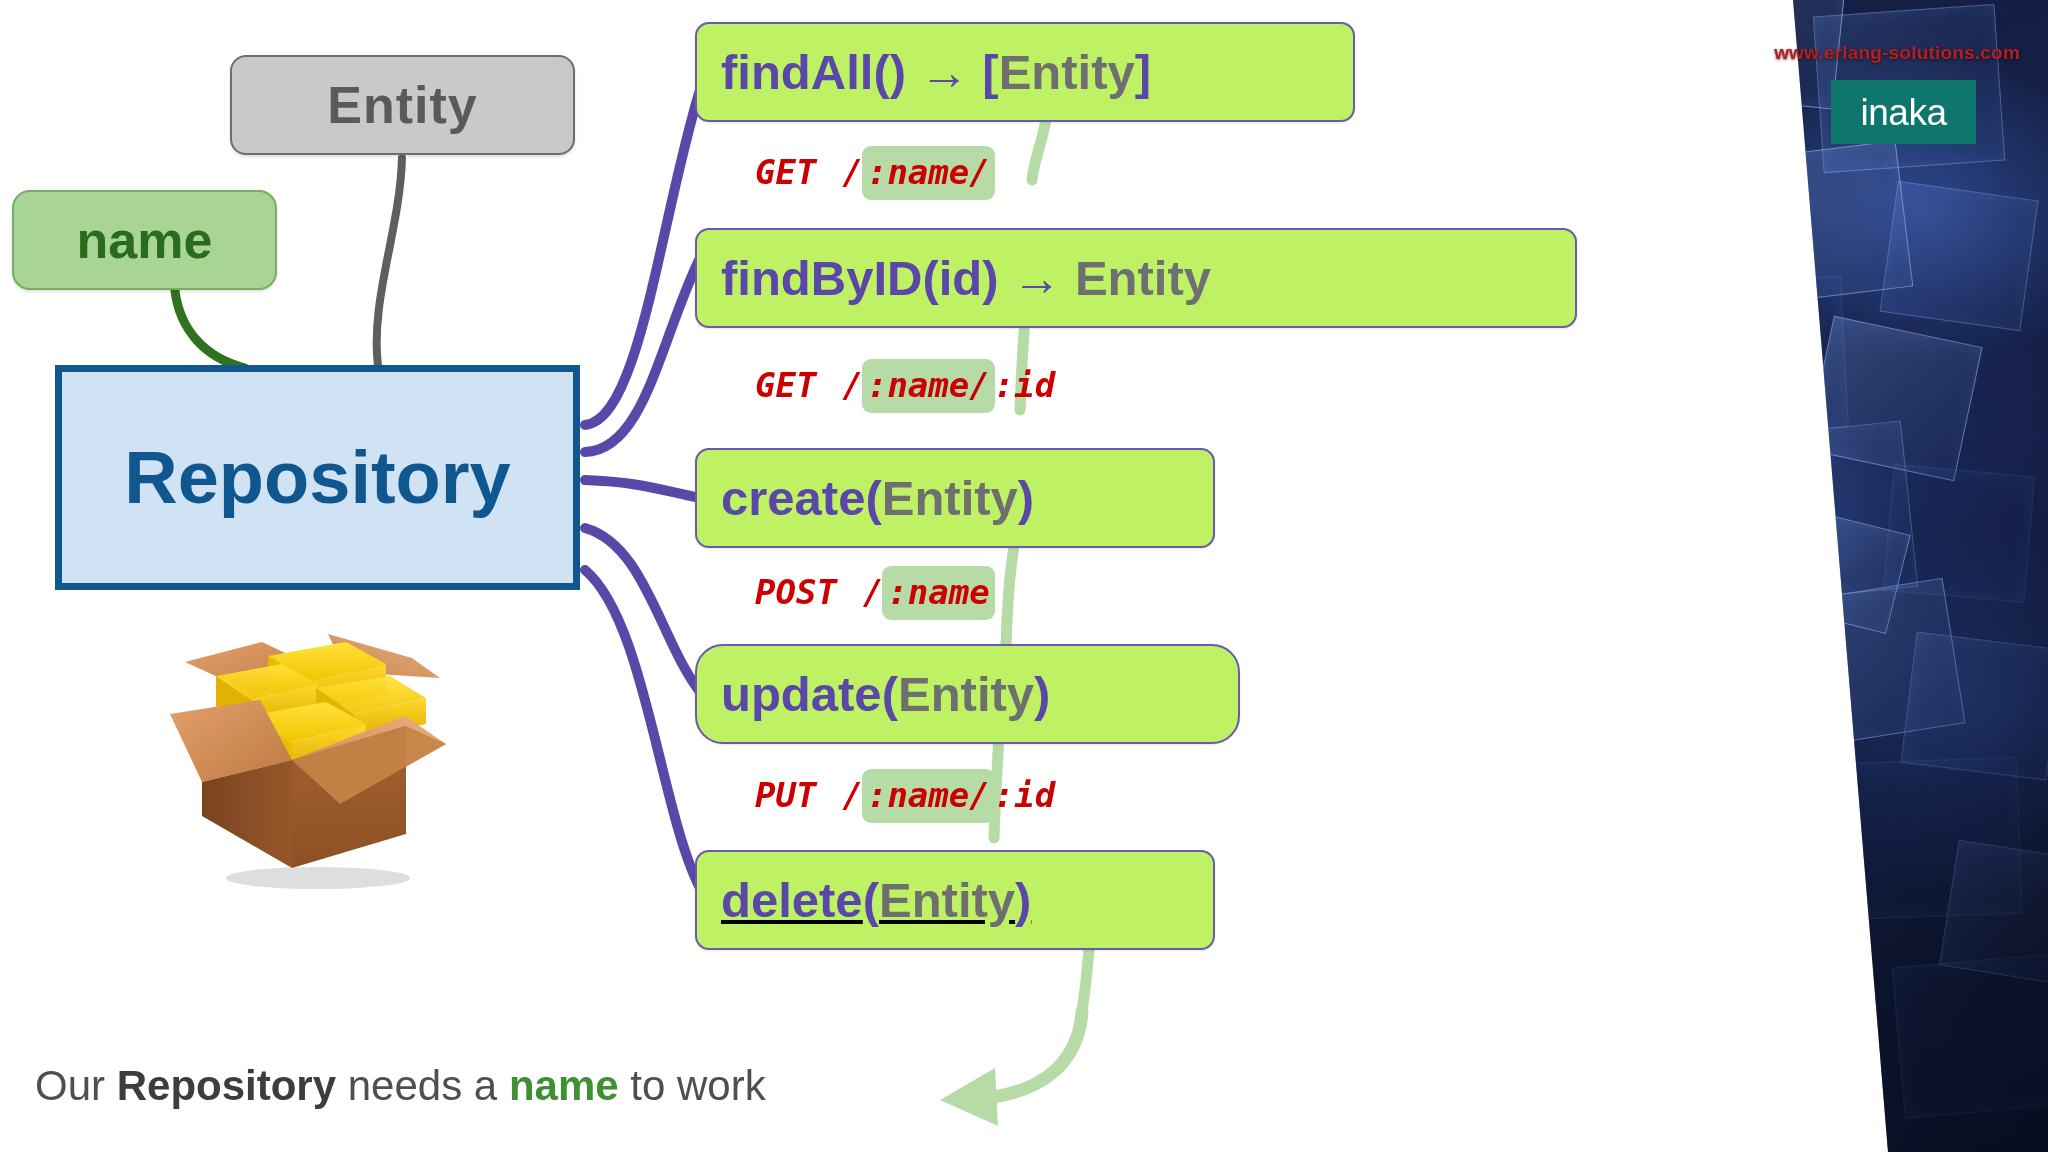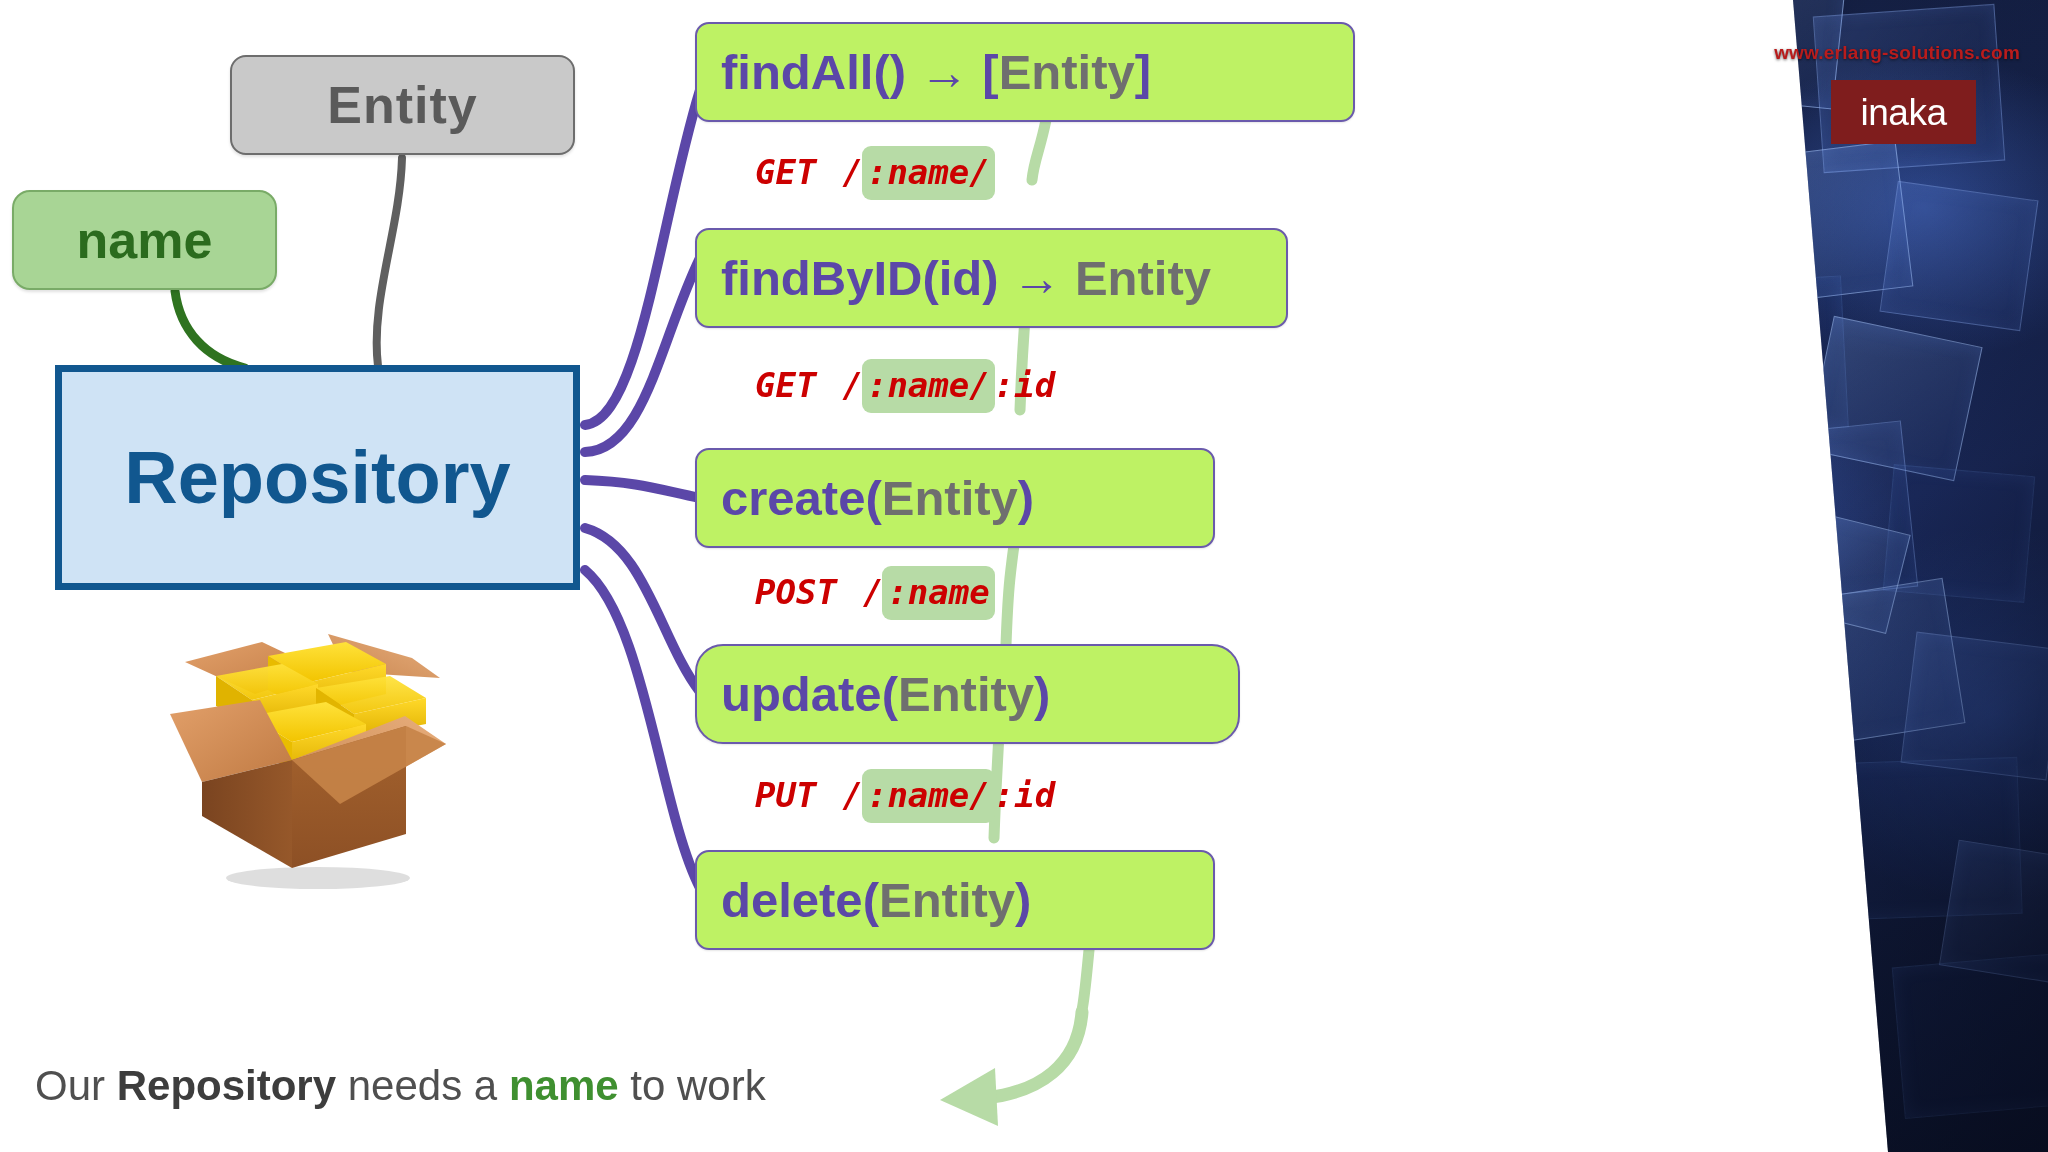--- a/index.html
+++ b/index.html
@@ -44,7 +44,7 @@
   }
   .inaka-logo{
     position:absolute;top:80px;right:72px;
-    width:145px;height:64px;background:#7f1d1d;
+    width:145px;height:64px;background:#0f766e;
     display:flex;align-items:center;justify-content:center;margin-left:36px;
   }
   .inaka-logo span{

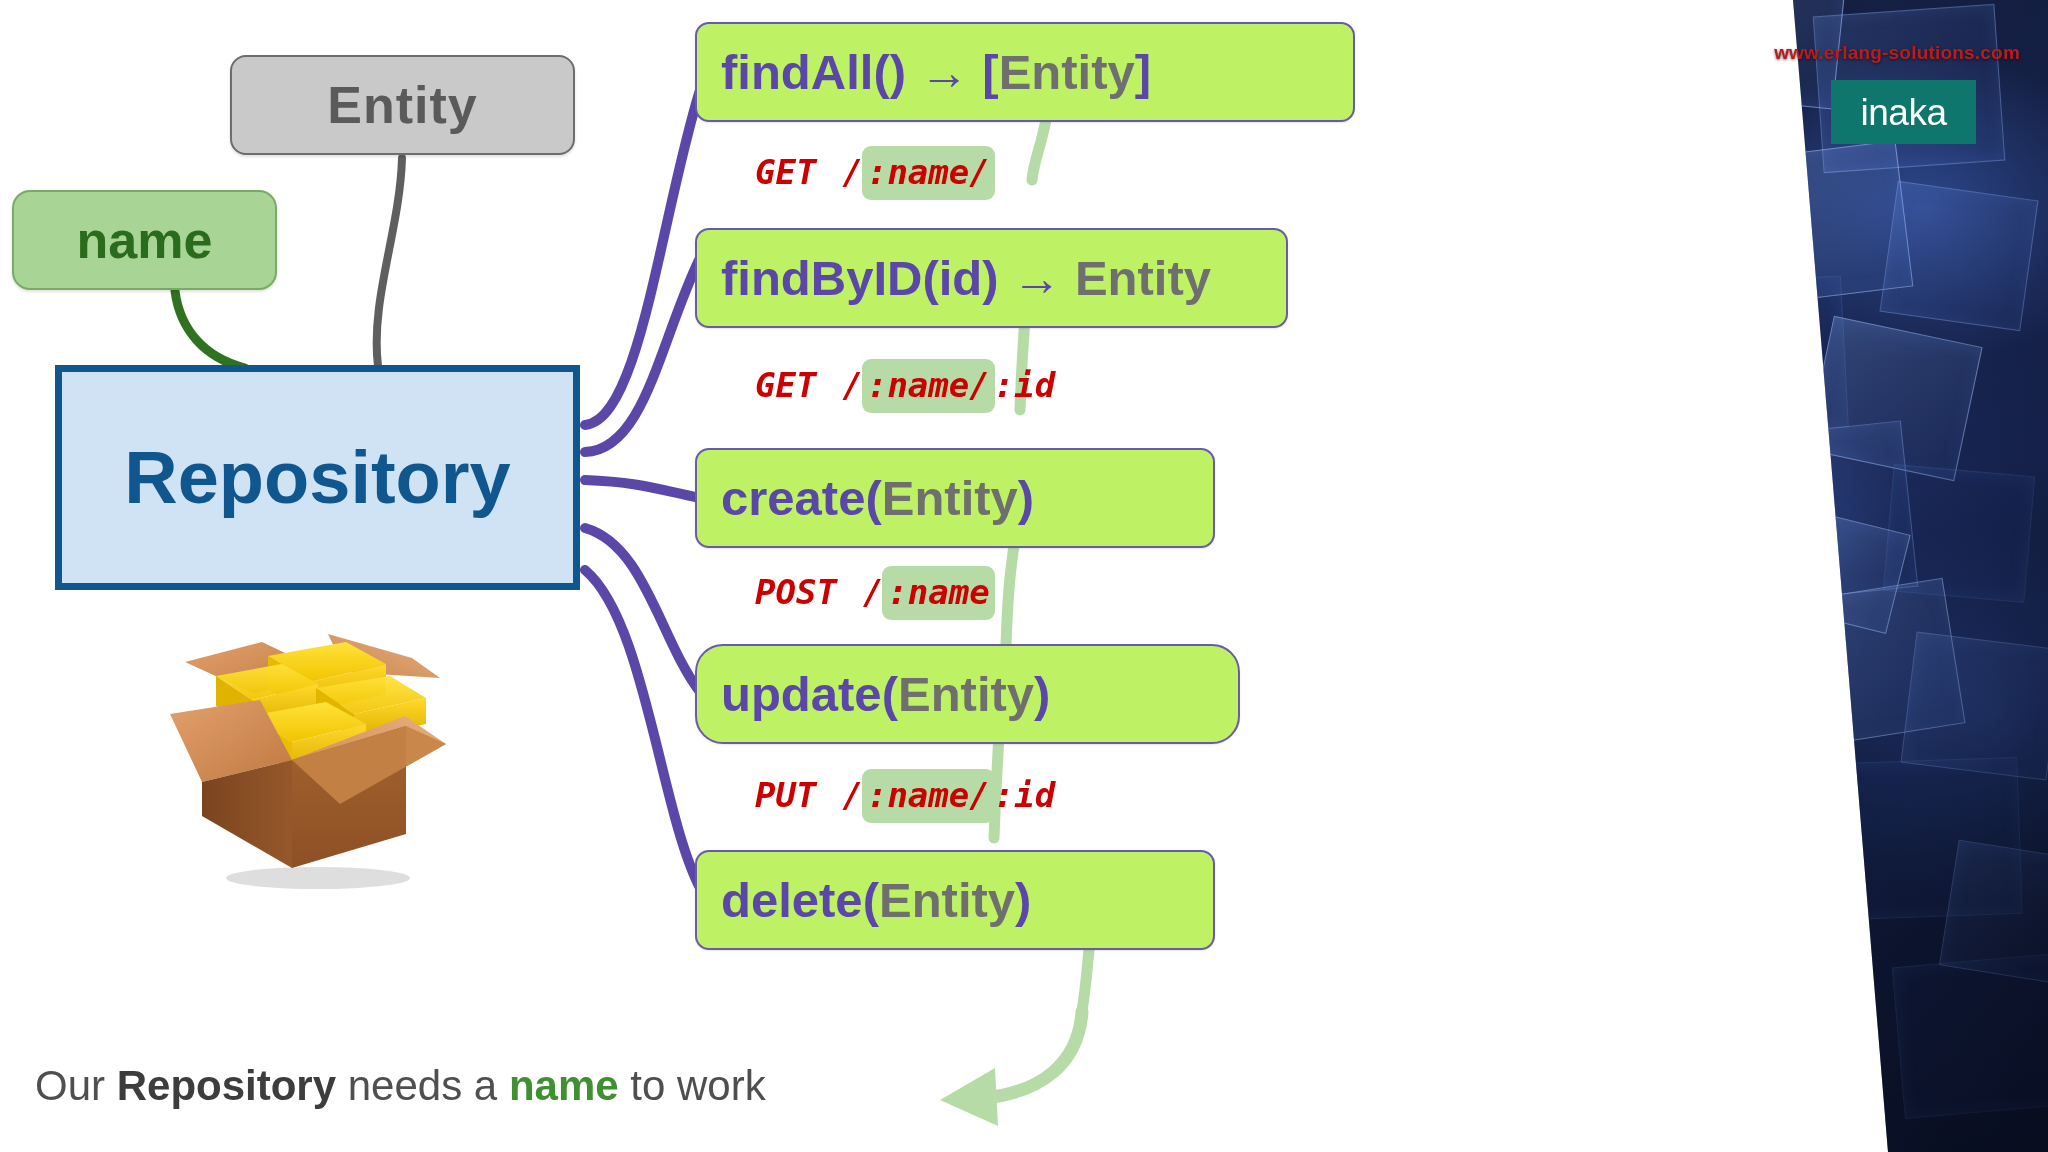--- a/index.html
+++ b/index.html
@@ -245,7 +245,7 @@
     <span class="mth">GET</span><span class="sp"></span><span>/</span><span class="hl">:name/</span><span></span>
   </div>
 
-  <div class="mbox" style="left:695px;top:228px;width:593px;height:100px;">
+  <div class="mbox" style="left:695px;top:228px;width:882px;height:100px;">
     <span class="t">
       <span>findByID(id)</span><span class="arr">&nbsp;<span>→</span>&nbsp;</span><span class="gray">Entity</span>
     </span>

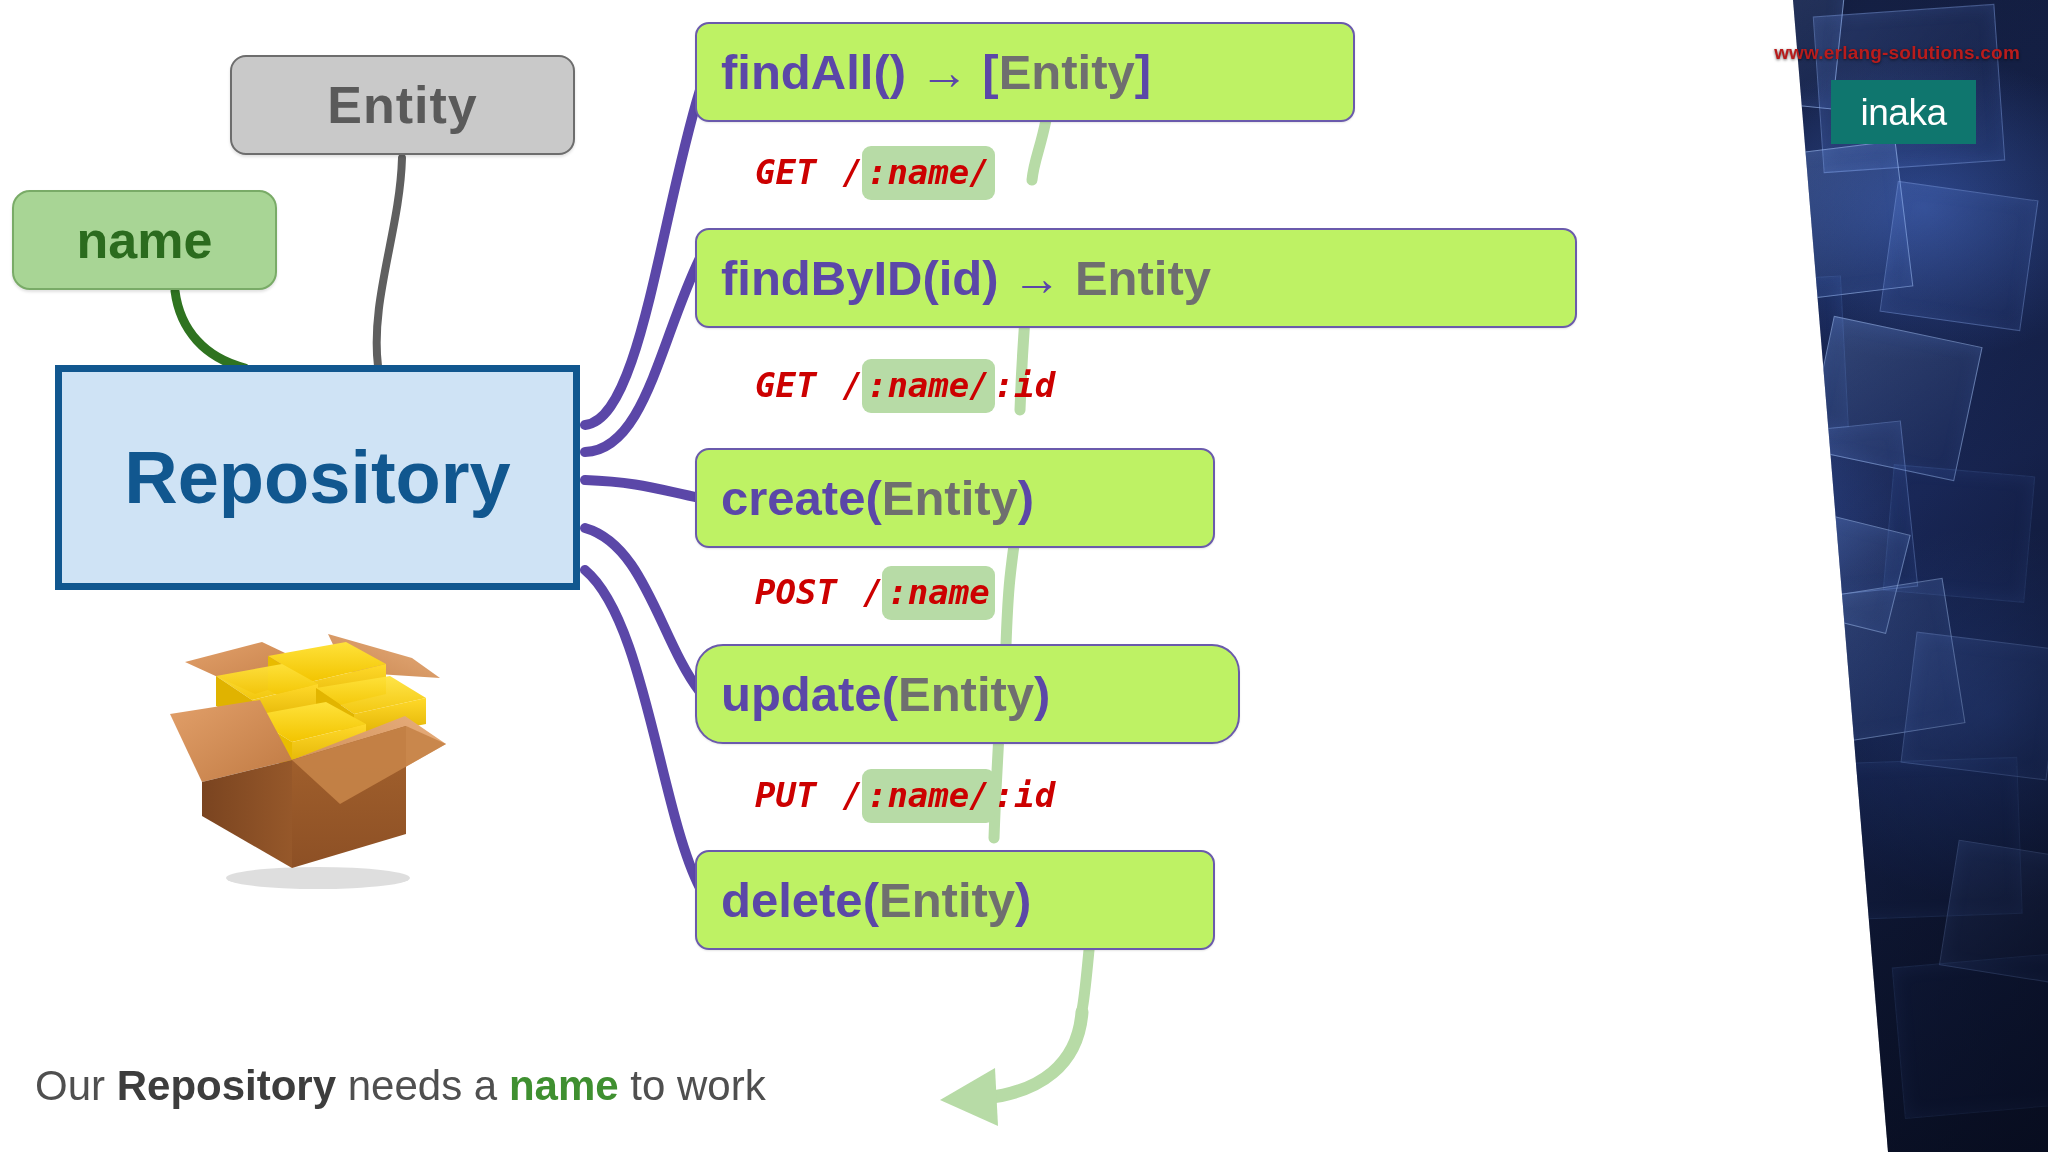--- a/index.html
+++ b/index.html
@@ -275,7 +275,7 @@
     <span class="mth">PUT</span><span class="sp"></span><span>/</span><span class="hl">:name/</span><span>:id</span>
   </div>
 
-  <div class="mbox" style="left:695px;top:850px;width:520px;height:100px;">
+  <div class="mbox" style="left:695px;top:850px;width:520px;height:100px;text-decoration:underline;">
     <span class="t">
       <span>delete</span><span>(</span><span class="gray">Entity</span><span>)</span>
     </span>

